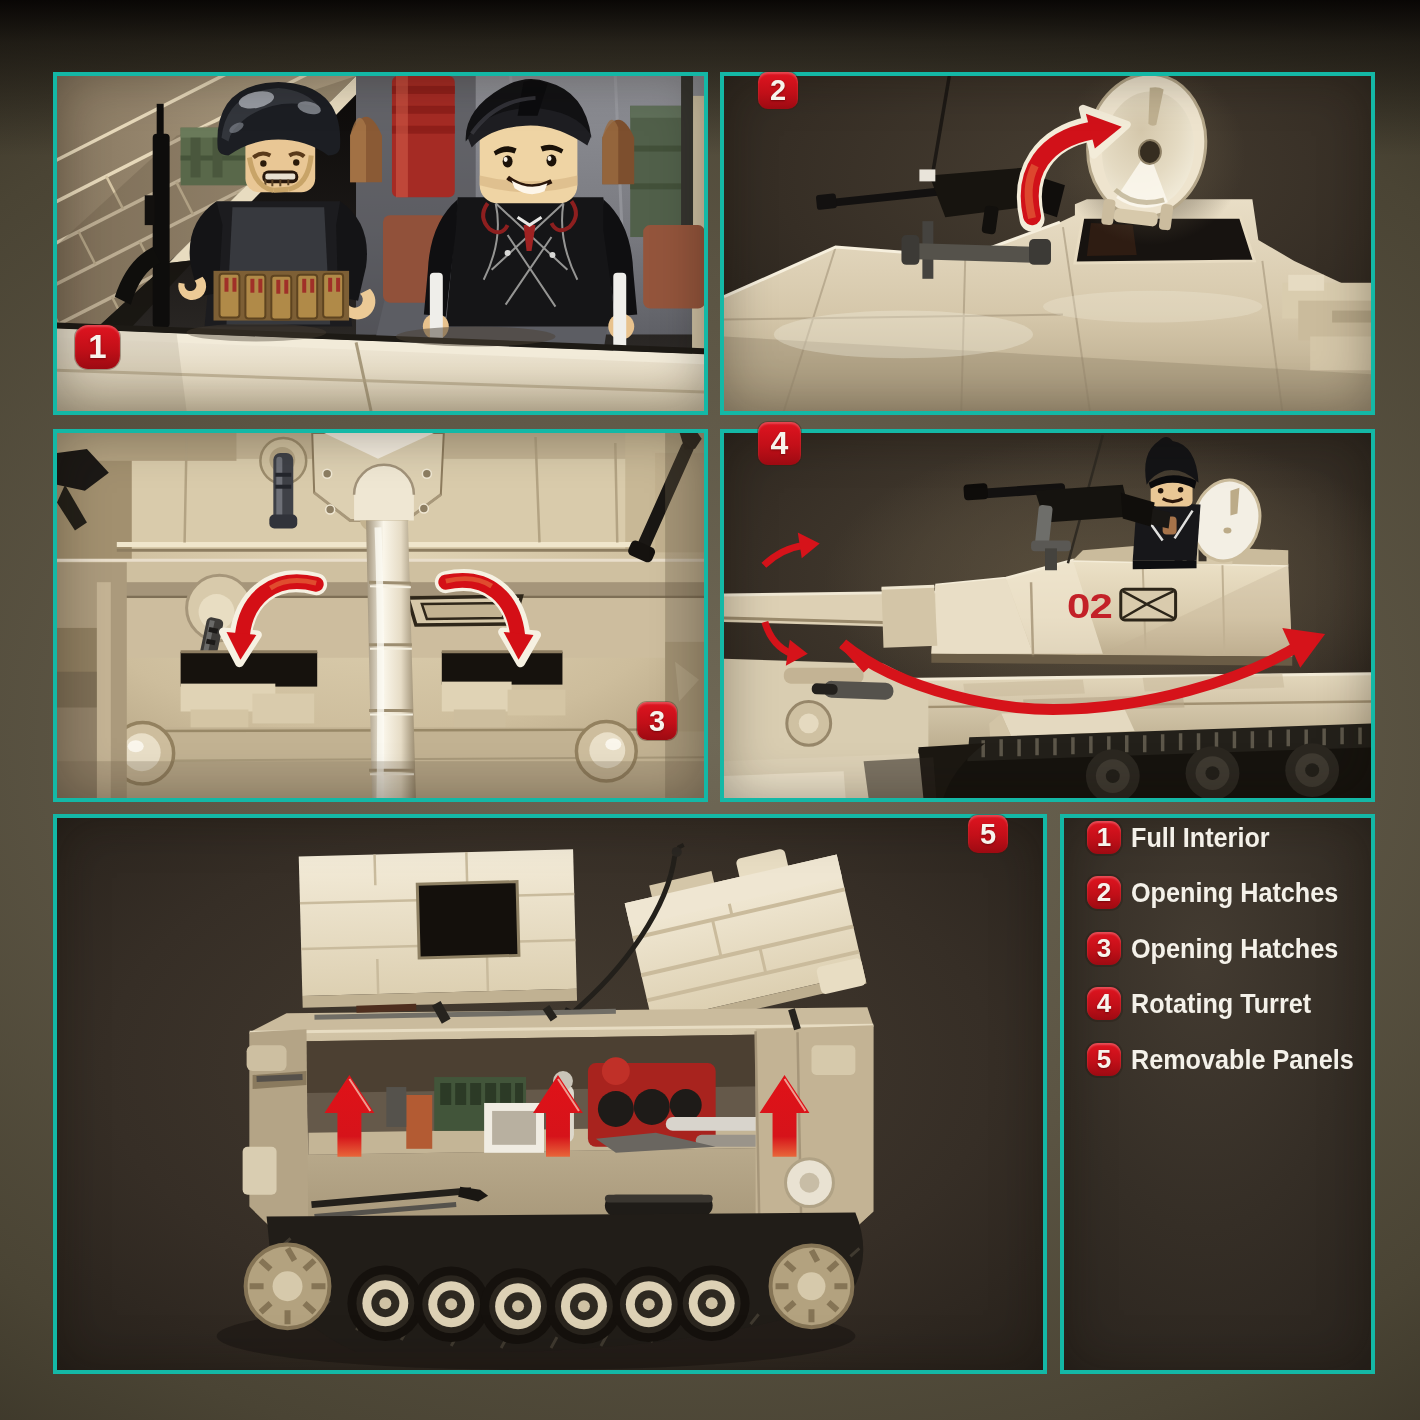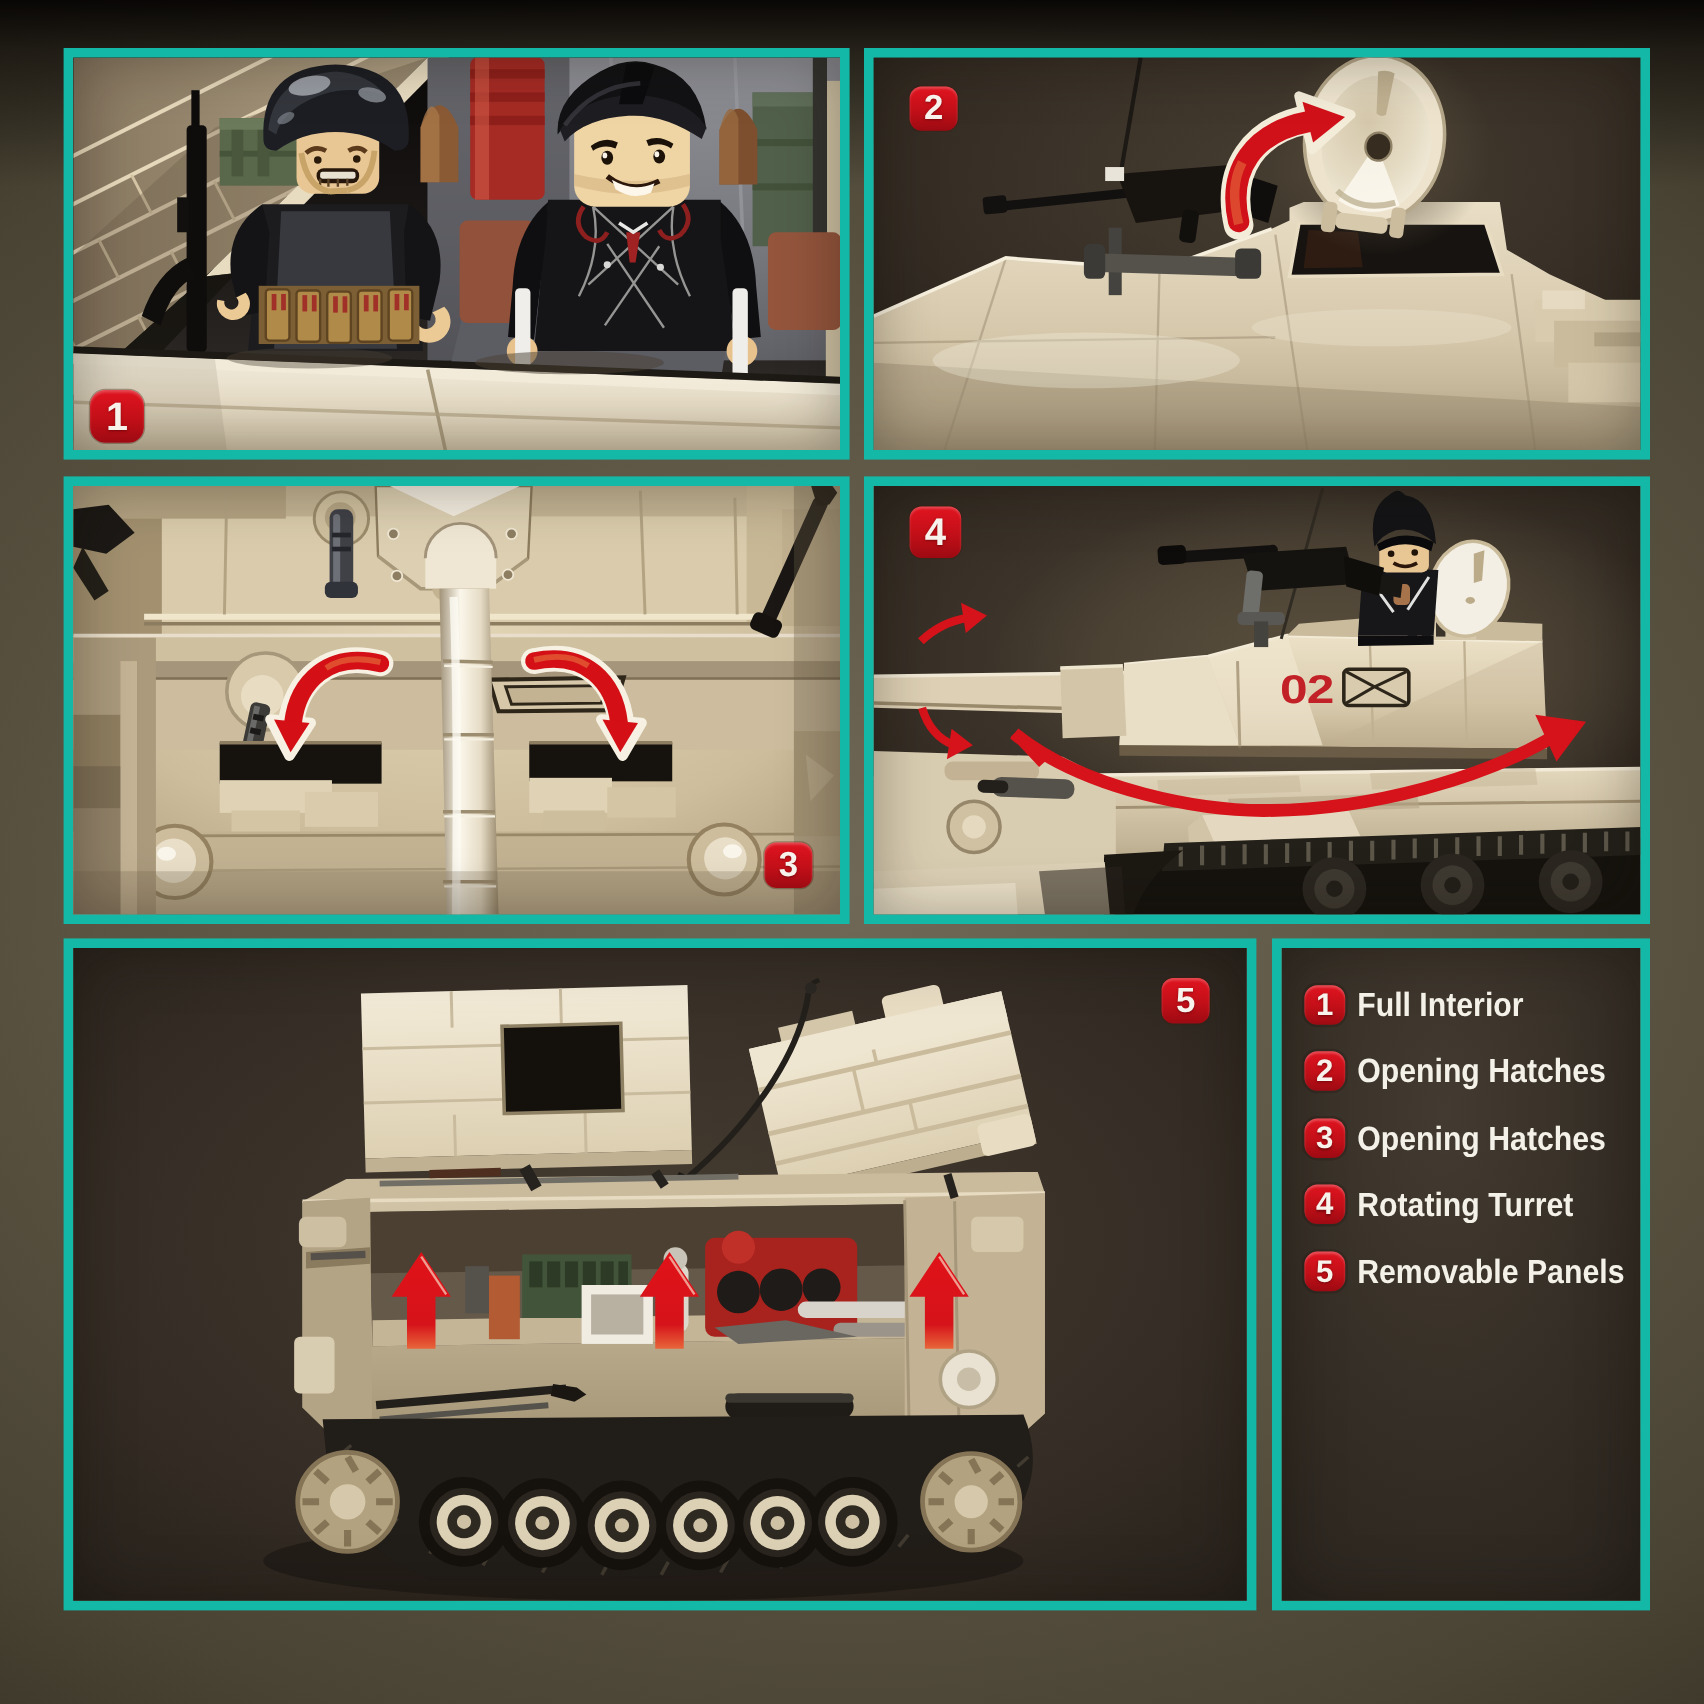--- a/index.html
+++ b/index.html
@@ -10,7 +10,7 @@
       linear-gradient(180deg, rgba(6,4,3,0.95) 0%, rgba(6,4,3,0.55) 3%, rgba(6,4,3,0) 11%),
       radial-gradient(ellipse 115% 85% at 50% 52%, #6f6856 0%, #5b5443 38%, #4a4434 62%, #332e22 82%, #15110b 100%);
   }
-  .panel{position:absolute;border:8px solid #14b8a6;box-sizing:border-box;overflow:hidden;}
+  .panel{position:absolute;border:4px solid #14b8a6;box-sizing:border-box;overflow:hidden;margin-top:32px;}
   .panel::after{content:'';position:absolute;left:0;top:0;right:0;bottom:0;box-shadow:inset 0 0 50px rgba(18,12,6,0.35);}
   .panel svg{display:block;}
   .badge{

